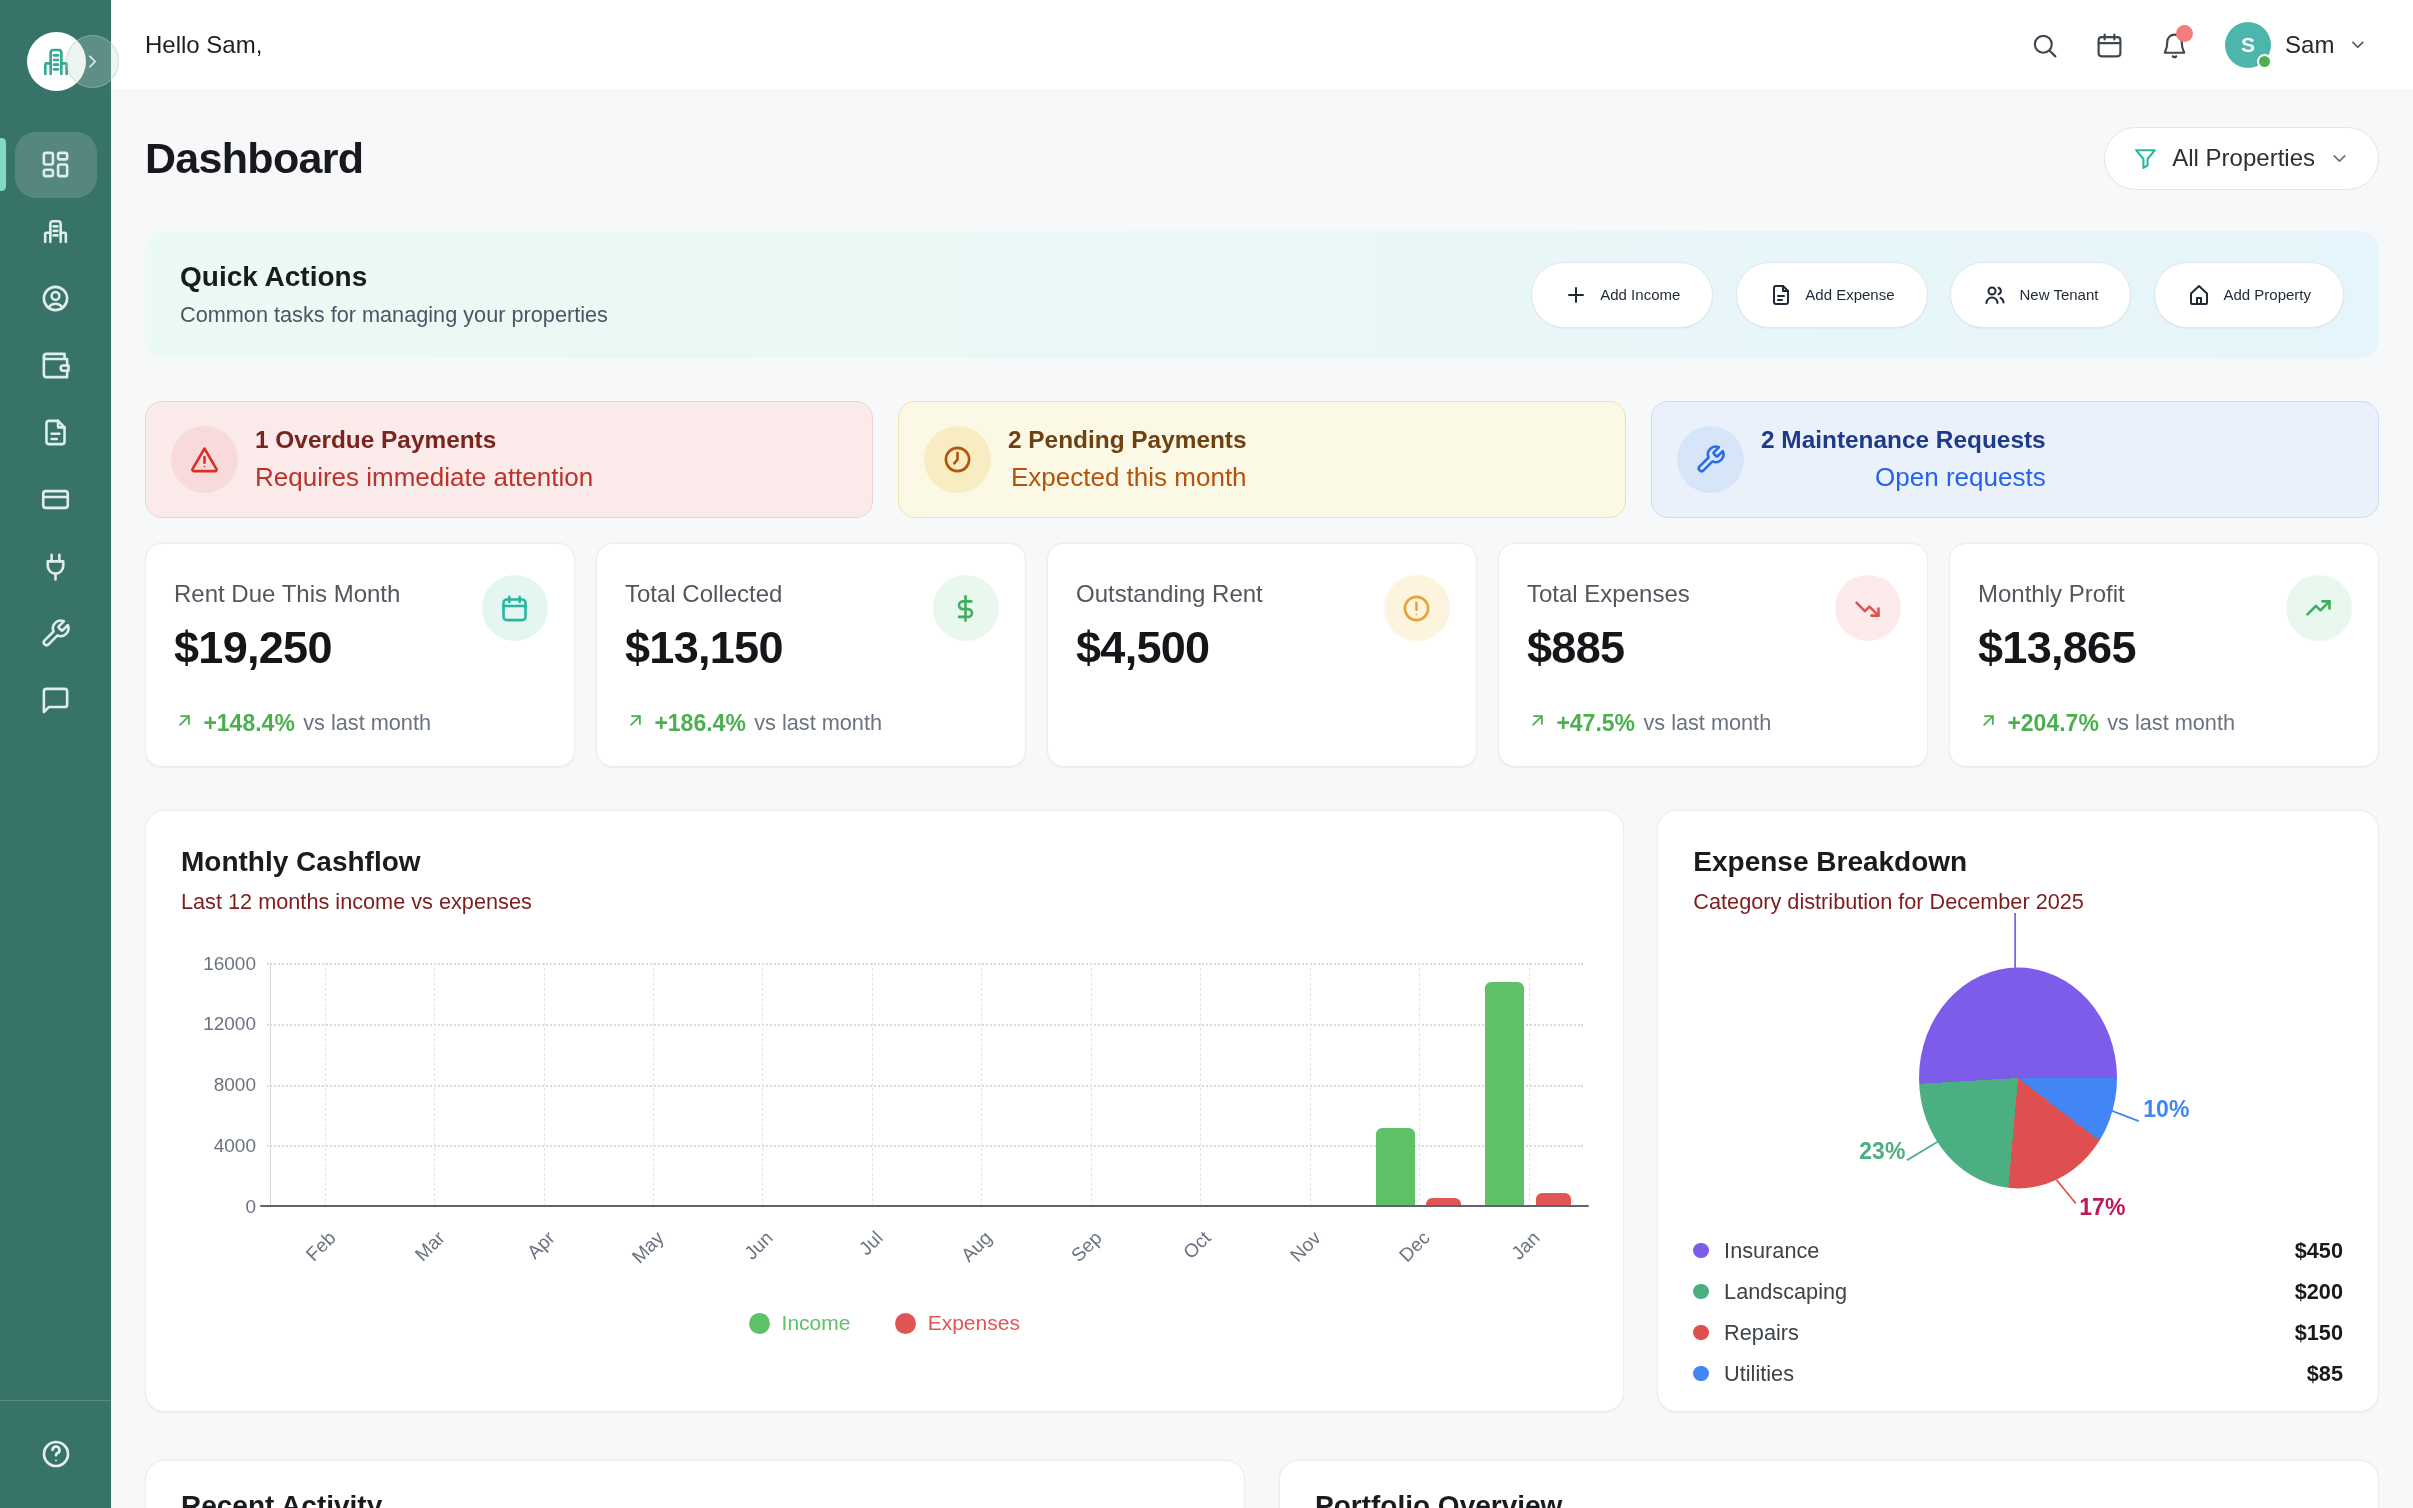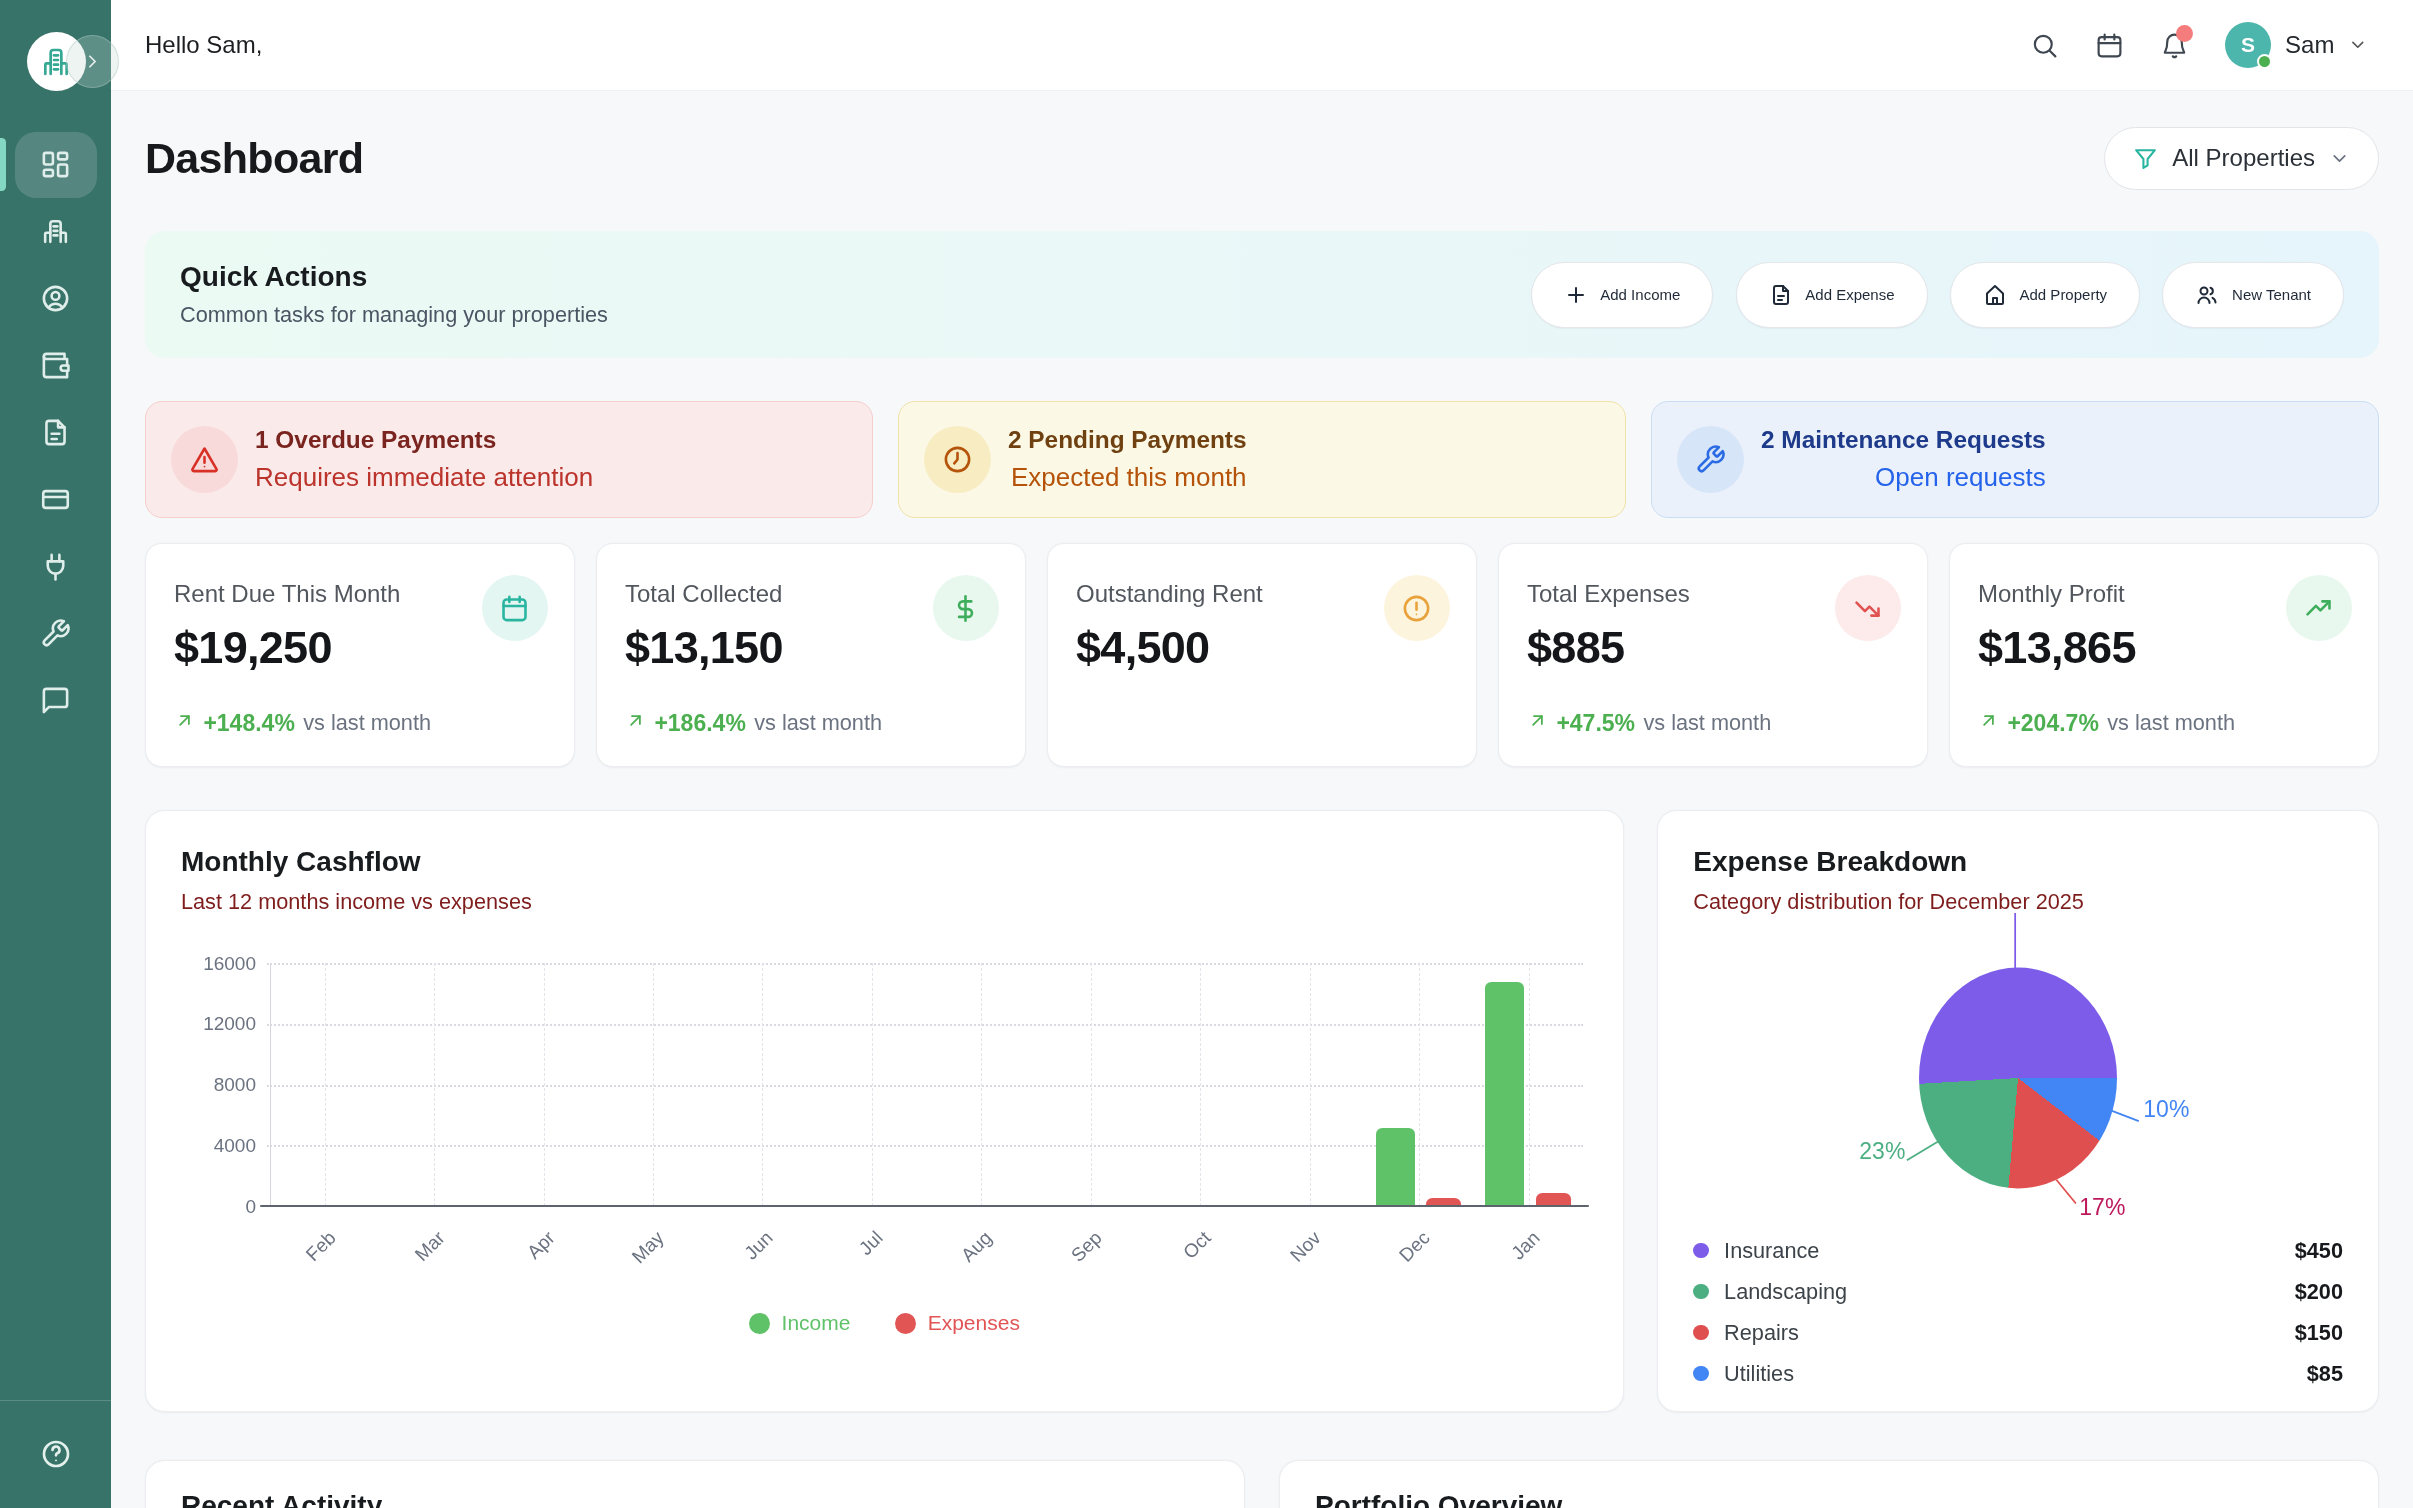--- a/index.html
+++ b/index.html
@@ -332,22 +332,22 @@
       <button class="qa-btn">
         <span>
             <svg class="ic" viewBox="0 0 24 24" width="24" height="24">
-              <path d="M4 10.5 12 3l8 7.5V20a1 1 0 0 1-1 1H5a1 1 0 0 1-1-1Z"></path>
-              <path d="M10 21v-6h4v6"></path>
-            </svg>
-          </span>
-        <span>Add Property</span>
+              <circle cx="9" cy="8" r="3.5"></circle>
+              <path d="M3.5 20a5.5 5.5 0 0 1 11 0"></path>
+              <path d="M15.5 4.7a3.5 3.5 0 0 1 0 6.6"></path>
+              <path d="M17.5 14.8a5.5 5.5 0 0 1 3 4.7"></path>
+            </svg>
+          </span>
+        <span>New Tenant</span>
       </button>
       <button class="qa-btn">
         <span>
             <svg class="ic" viewBox="0 0 24 24" width="24" height="24">
-              <circle cx="9" cy="8" r="3.5"></circle>
-              <path d="M3.5 20a5.5 5.5 0 0 1 11 0"></path>
-              <path d="M15.5 4.7a3.5 3.5 0 0 1 0 6.6"></path>
-              <path d="M17.5 14.8a5.5 5.5 0 0 1 3 4.7"></path>
-            </svg>
-          </span>
-        <span>New Tenant</span>
+              <path d="M4 10.5 12 3l8 7.5V20a1 1 0 0 1-1 1H5a1 1 0 0 1-1-1Z"></path>
+              <path d="M10 21v-6h4v6"></path>
+            </svg>
+          </span>
+        <span>Add Property</span>
       </button>
     </div>
   </section>

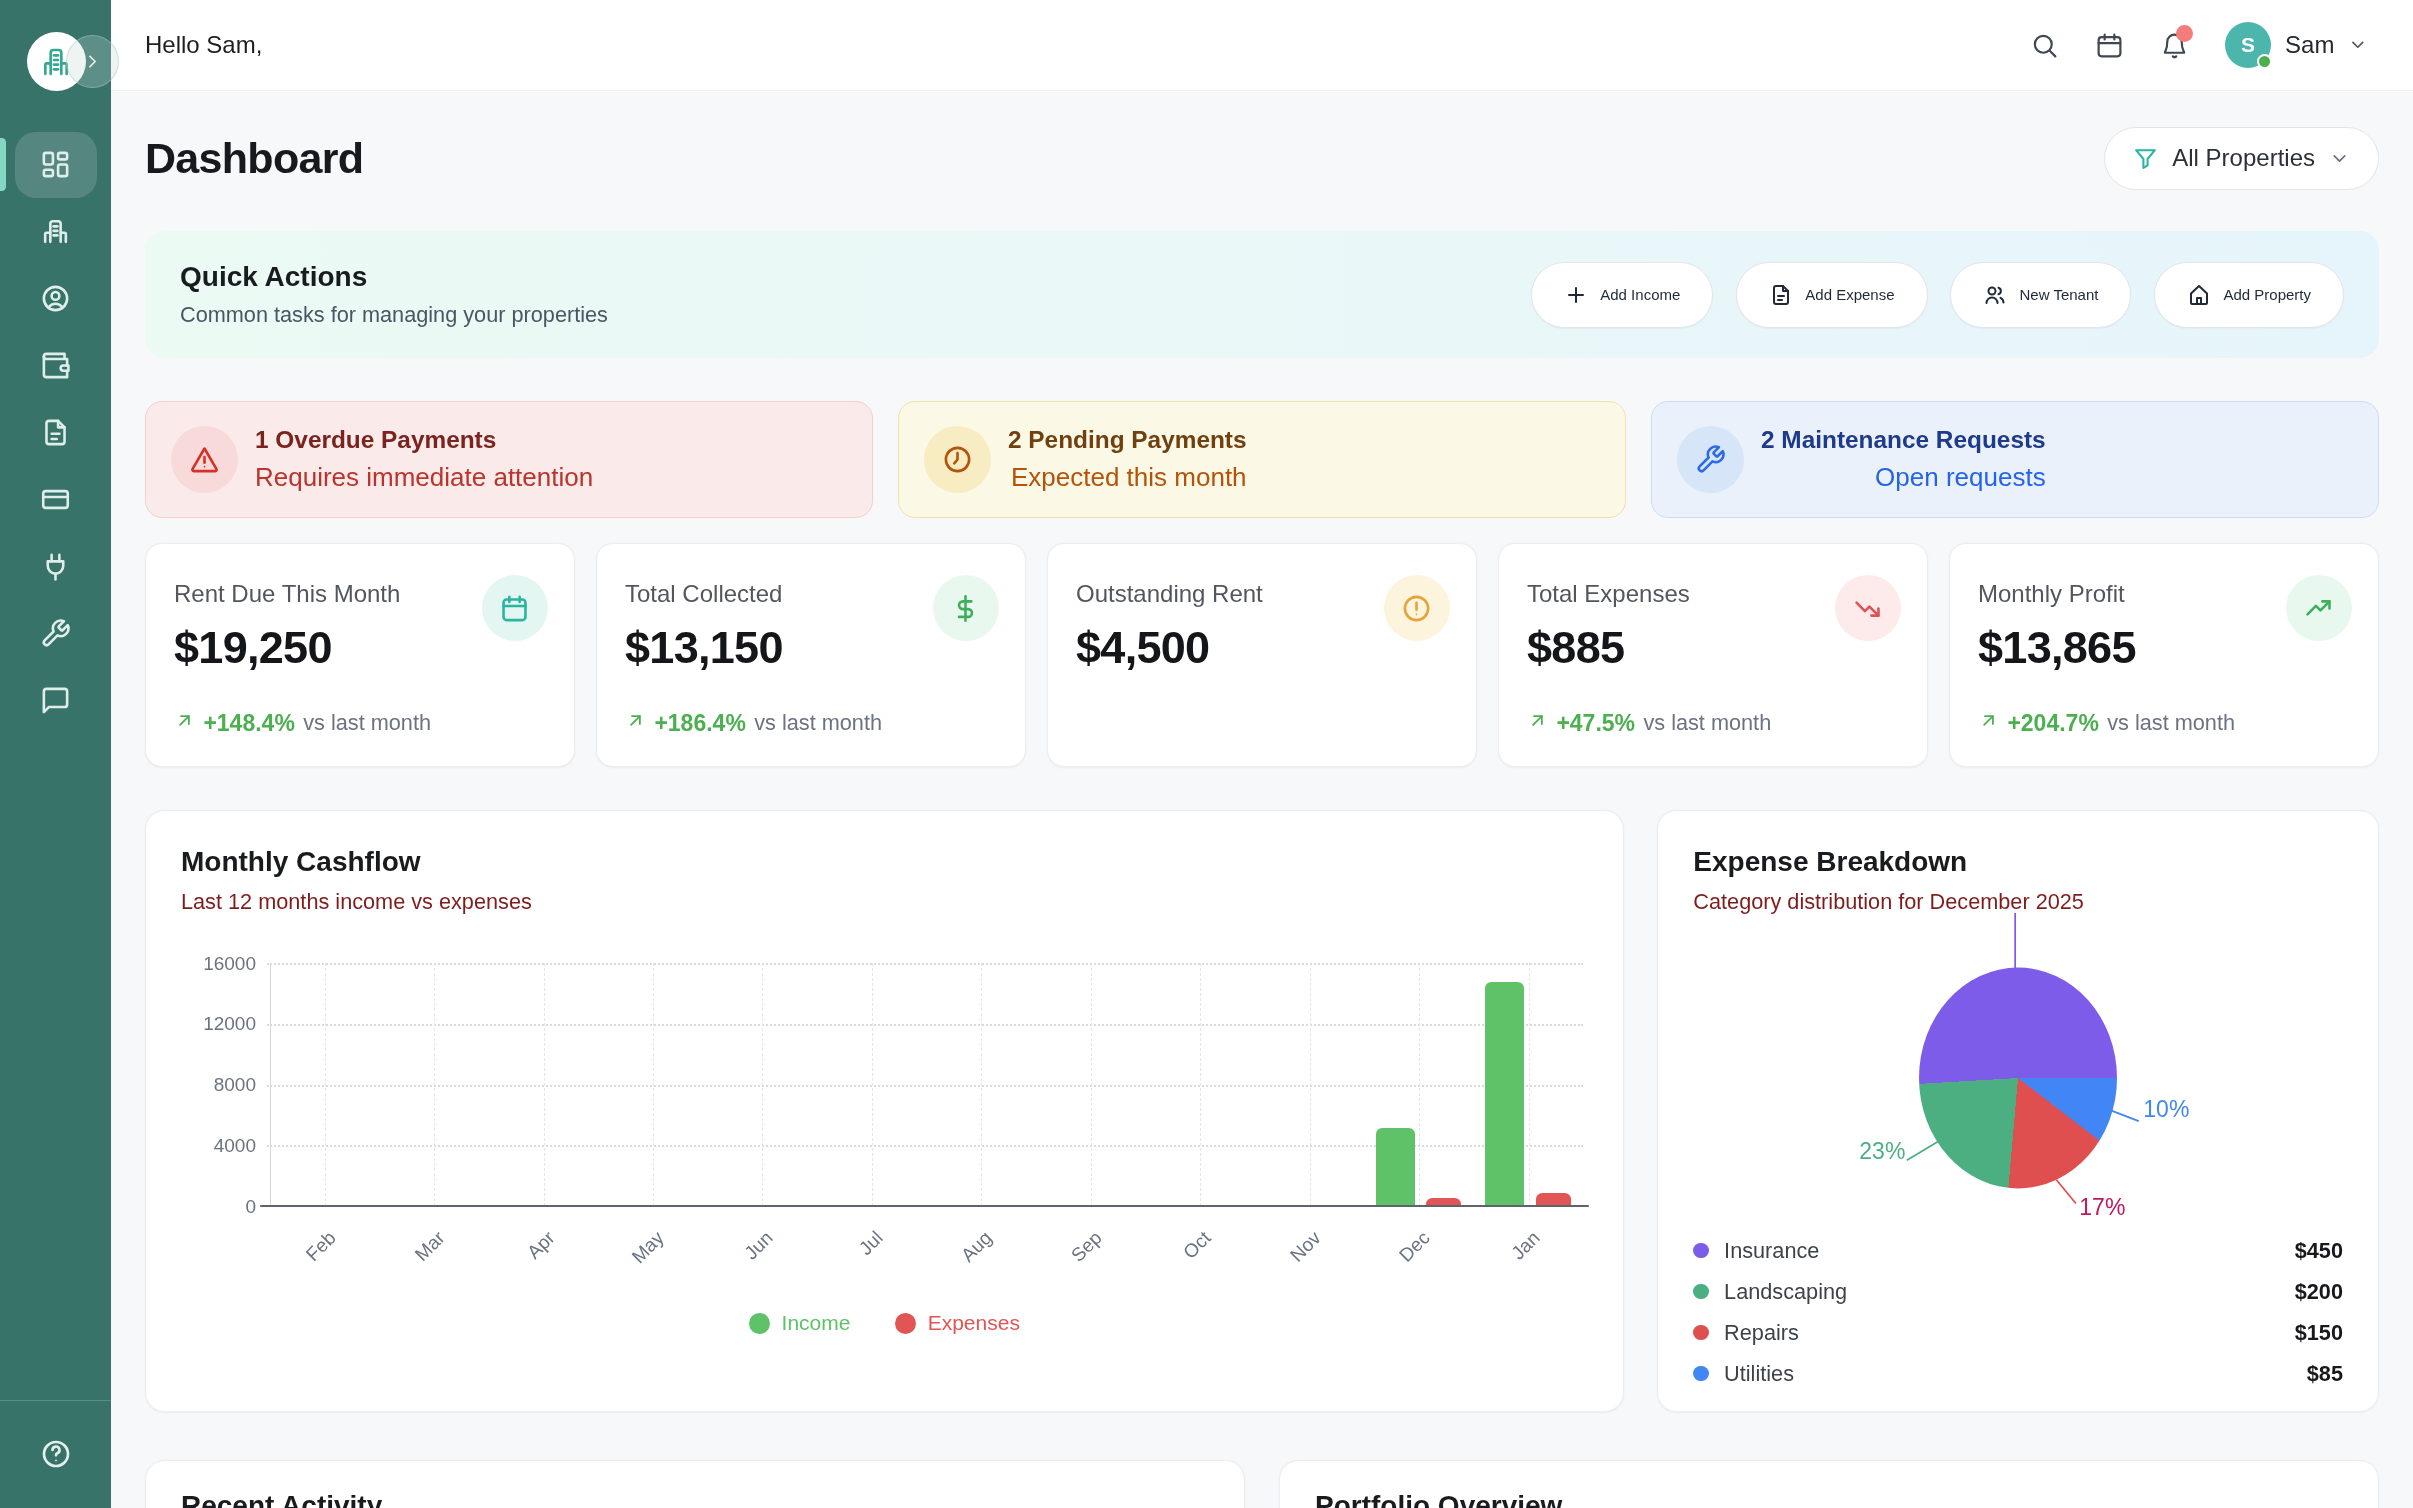--- a/index.html
+++ b/index.html
@@ -110,7 +110,7 @@
   
   .pie { position:absolute; left:261px; top:168px; width:198px; height:198px; border-radius:50%; transform:scaleY(1.115); }
   .pie-lines { position:absolute; left:0; top:0; width:722px; height:602px; pointer-events:none; }
-  .callout { position:absolute; font-size:23px; font-weight:400; }
+  .callout { position:absolute; font-size:23px; font-weight:700; }
   .eb-legend { position:absolute; left:35px; right:35px; top:419px; }
   .eb-row { height:41px; display:flex; align-items:center; gap:15.4px; }
   .eb-dot { width:15.4px; height:15.4px; border-radius:50%; flex:none; }

